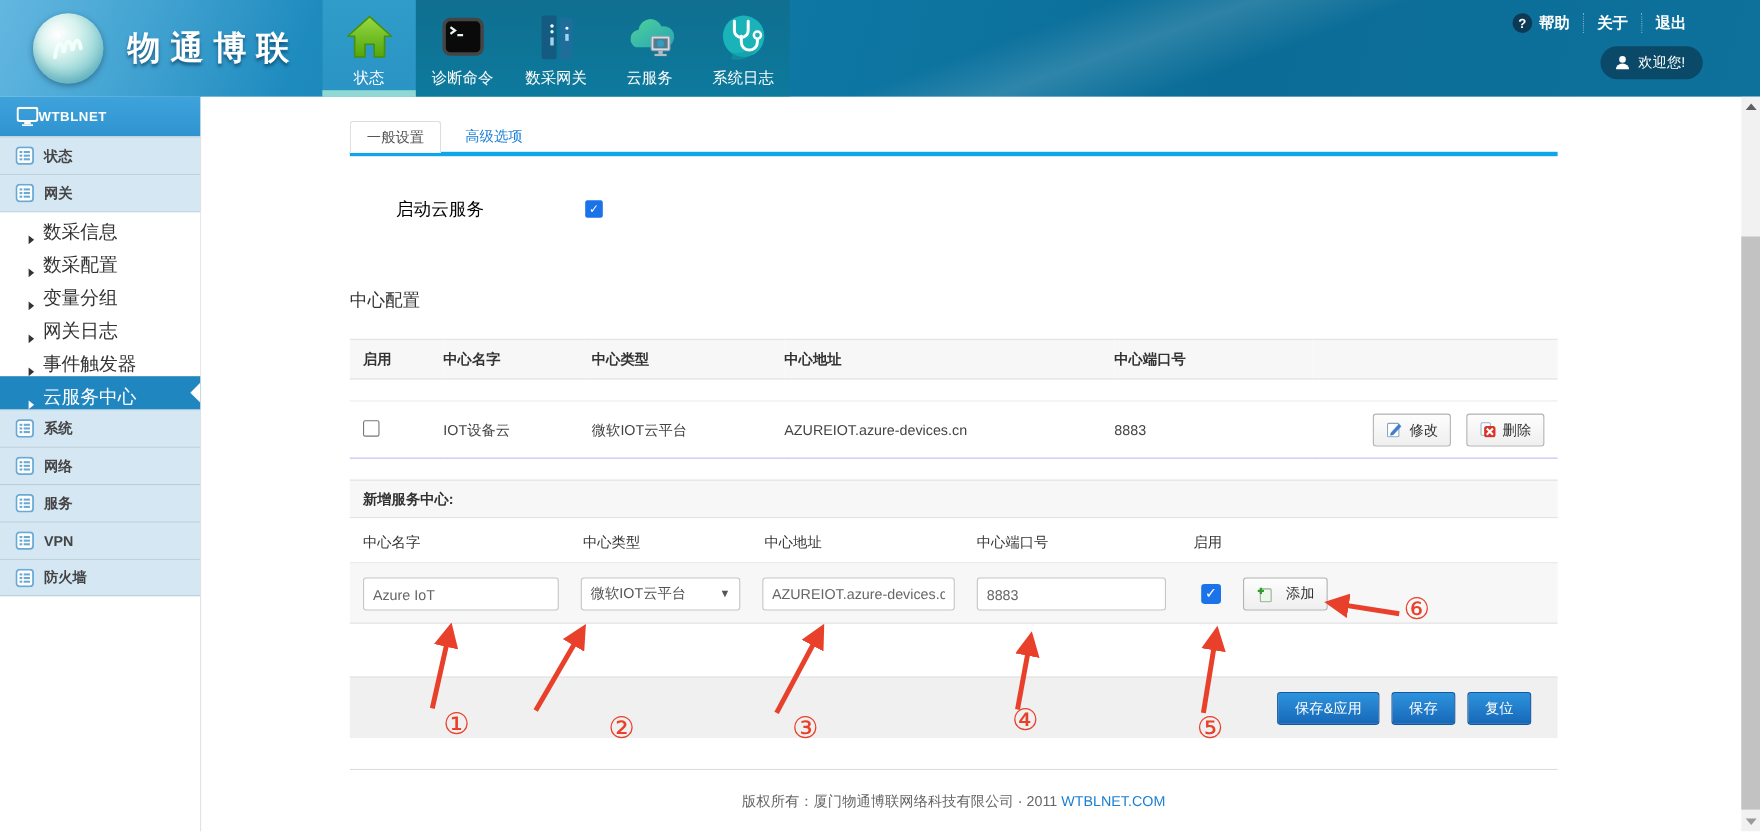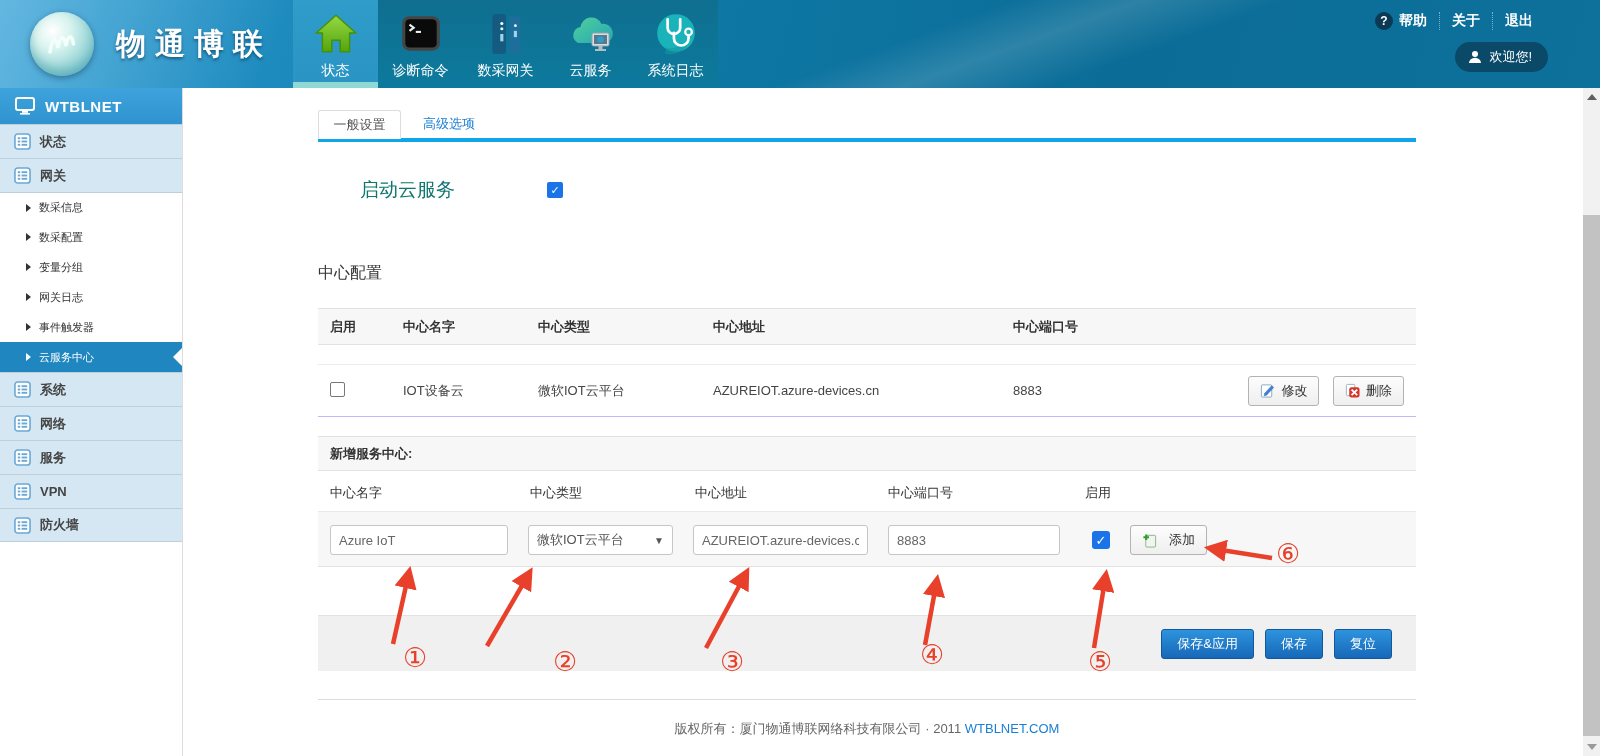--- a/index.html
+++ b/index.html
@@ -46,7 +46,7 @@
   .body-row { display:flex; height:668px; }
   aside { width:183px; border-right:1px solid #dcdcdc; background:#fff; }
   .sb-title { height:36px; background:linear-gradient(to bottom,#3ea3dc,#2f93cf); color:#fff;
-    font-size:15px; font-weight:bold; display:flex; align-items:center; gap:10px; padding-left:15px;
+    font-size:12px; font-weight:bold; display:flex; align-items:center; padding-left:15px;
     letter-spacing:.5px; }
   .sb-item { height:34px; background:#d4e7f3; border-top:1px solid #bcd0dc; display:flex;
     align-items:center; gap:9px; padding-left:14px; font-size:13px; font-weight:bold; color:#444;

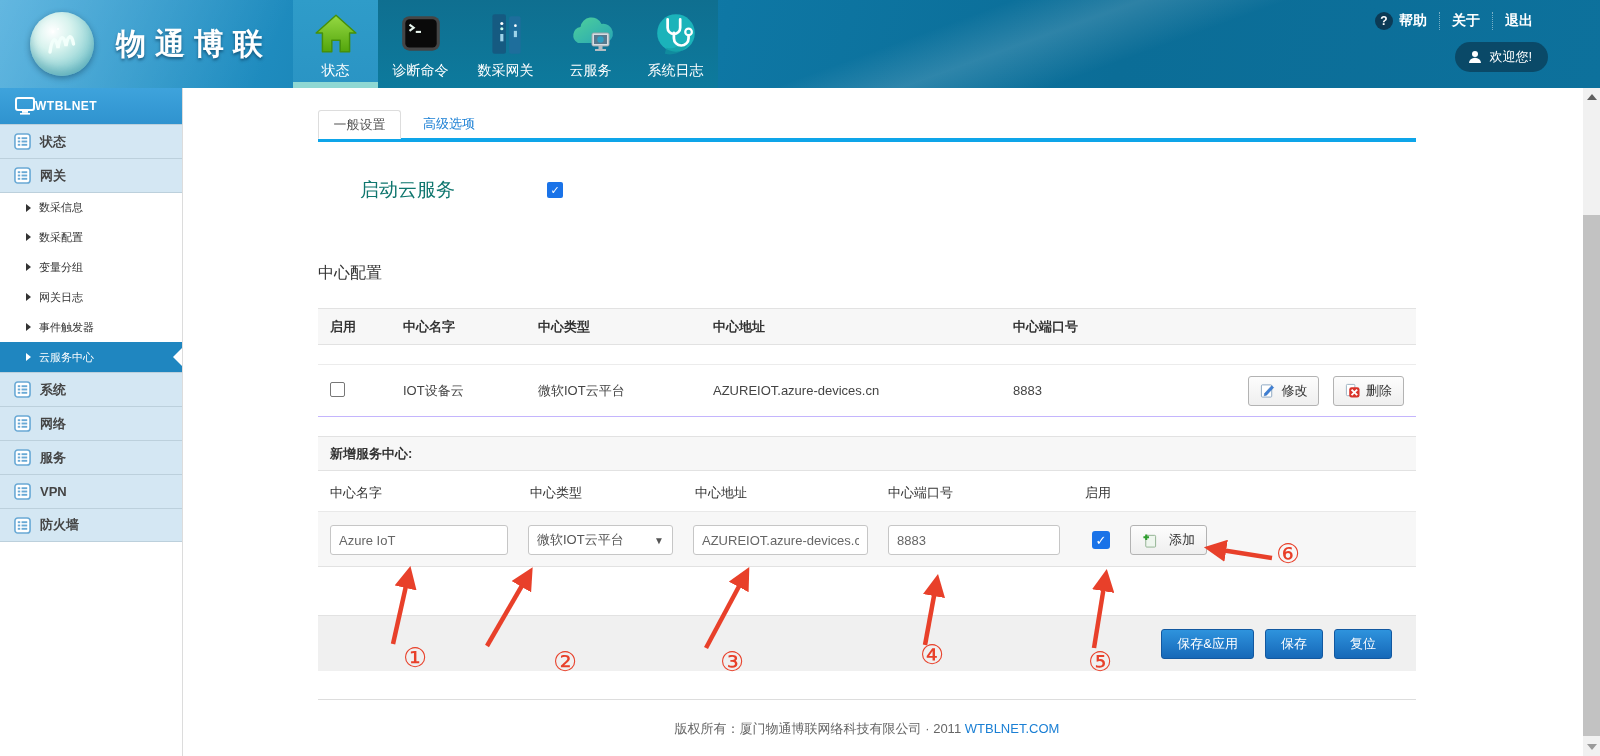--- a/index.html
+++ b/index.html
@@ -74,7 +74,7 @@
     color:#1a7fd4; cursor:pointer; }
 
   .enable-row { margin-top:39px; height:18px; display:flex; align-items:center; padding-left:42px; }
-  .enable-row .lbl { font-size:19px; color:#0f766e; }
+  .enable-row .lbl { font-size:16px; color:#000000; }
   .cb { display:inline-flex; align-items:center; justify-content:center; border-radius:2px; cursor:pointer; }
   .cb.checked { background:#1a73e8; color:#fff; font-weight:bold; }
   .cb.unchecked { background:#fff; border:1.5px solid #777; }

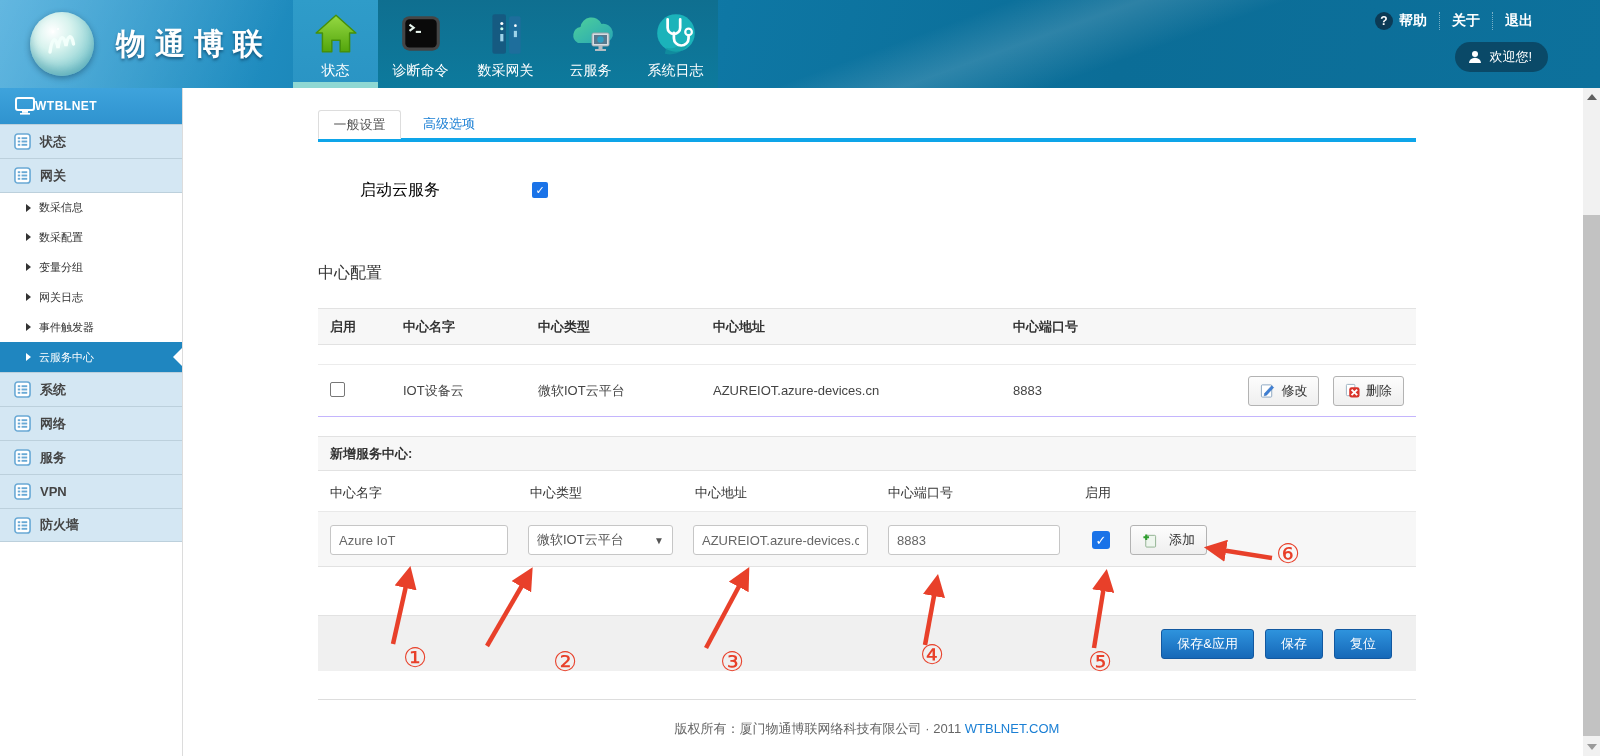--- a/index.html
+++ b/index.html
@@ -52,8 +52,8 @@
     align-items:center; gap:9px; padding-left:14px; font-size:13px; font-weight:bold; color:#444;
     cursor:pointer; }
   .sb-item.last { border-bottom:1px solid #bcd0dc; }
-  .sb-sub { height:30px; background:#fff; display:flex; align-items:center; gap:8px;
-    padding-left:26px; font-size:11px; color:#333; cursor:pointer; position:relative; }
+  .sb-sub { height:30px; background:#fff; display:flex; align-items:flex-end; gap:8px;
+    padding-left:26px; font-size:17px; color:#333; cursor:pointer; position:relative; }
   .sb-sub .tri { width:0; height:0; border-left:5px solid #333; border-top:4px solid transparent;
     border-bottom:4px solid transparent; }
   .sb-sub.first { border-top:1px solid #bcd0dc; }

